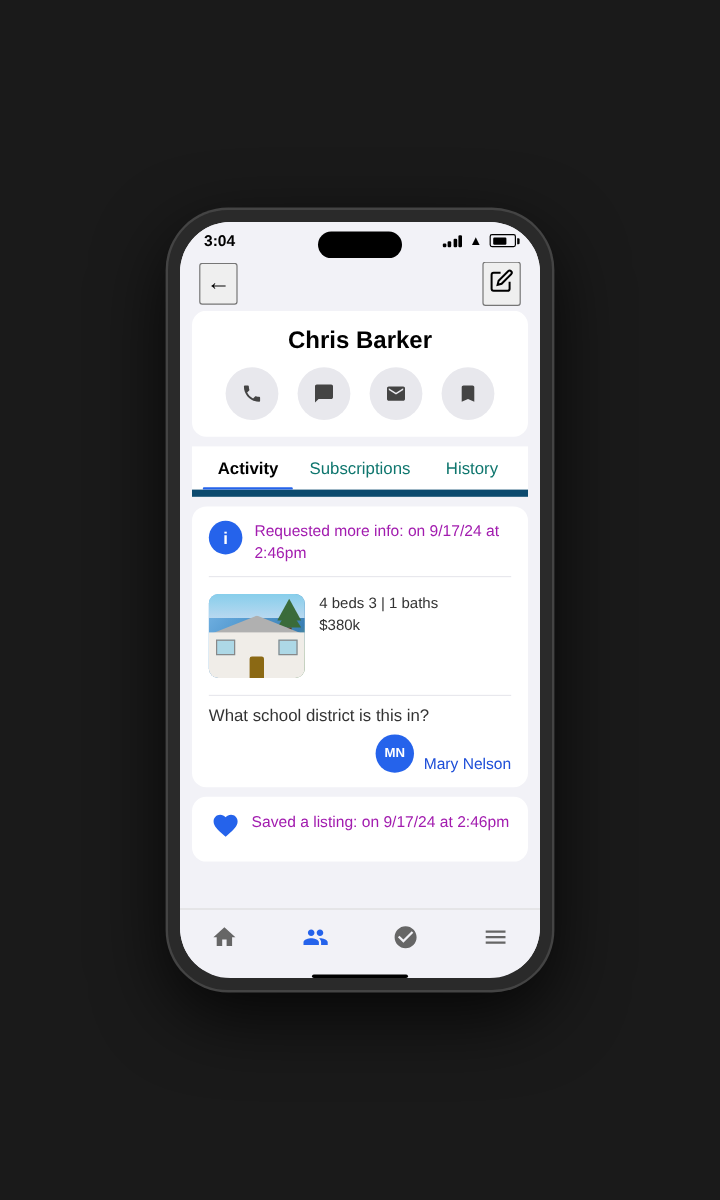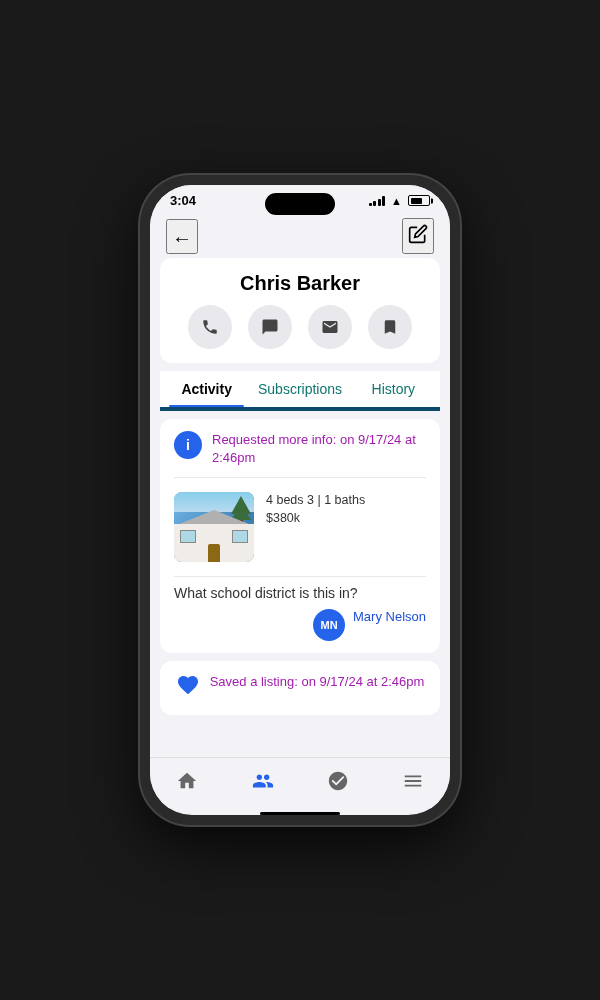--- a/index.html
+++ b/index.html
@@ -188,7 +188,7 @@
       margin: 0 10px 8px;
       border-radius: 0;
       flex-shrink: 0;
-      border-bottom: 4px solid #0c4a6e;
+      border-bottom: 6px solid #0c4a6e;
     }
 
     .tab {

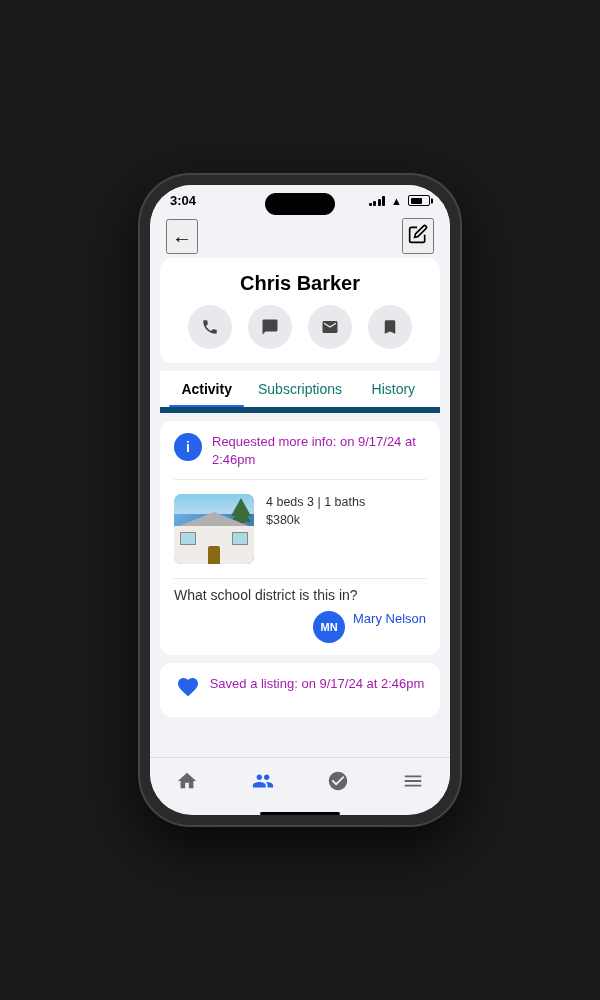--- a/index.html
+++ b/index.html
@@ -313,7 +313,7 @@
 
     .agent-row {
       display: flex;
-      align-items: flex-start;
+      align-items: flex-end;
       justify-content: flex-end;
       gap: 8px;
     }

